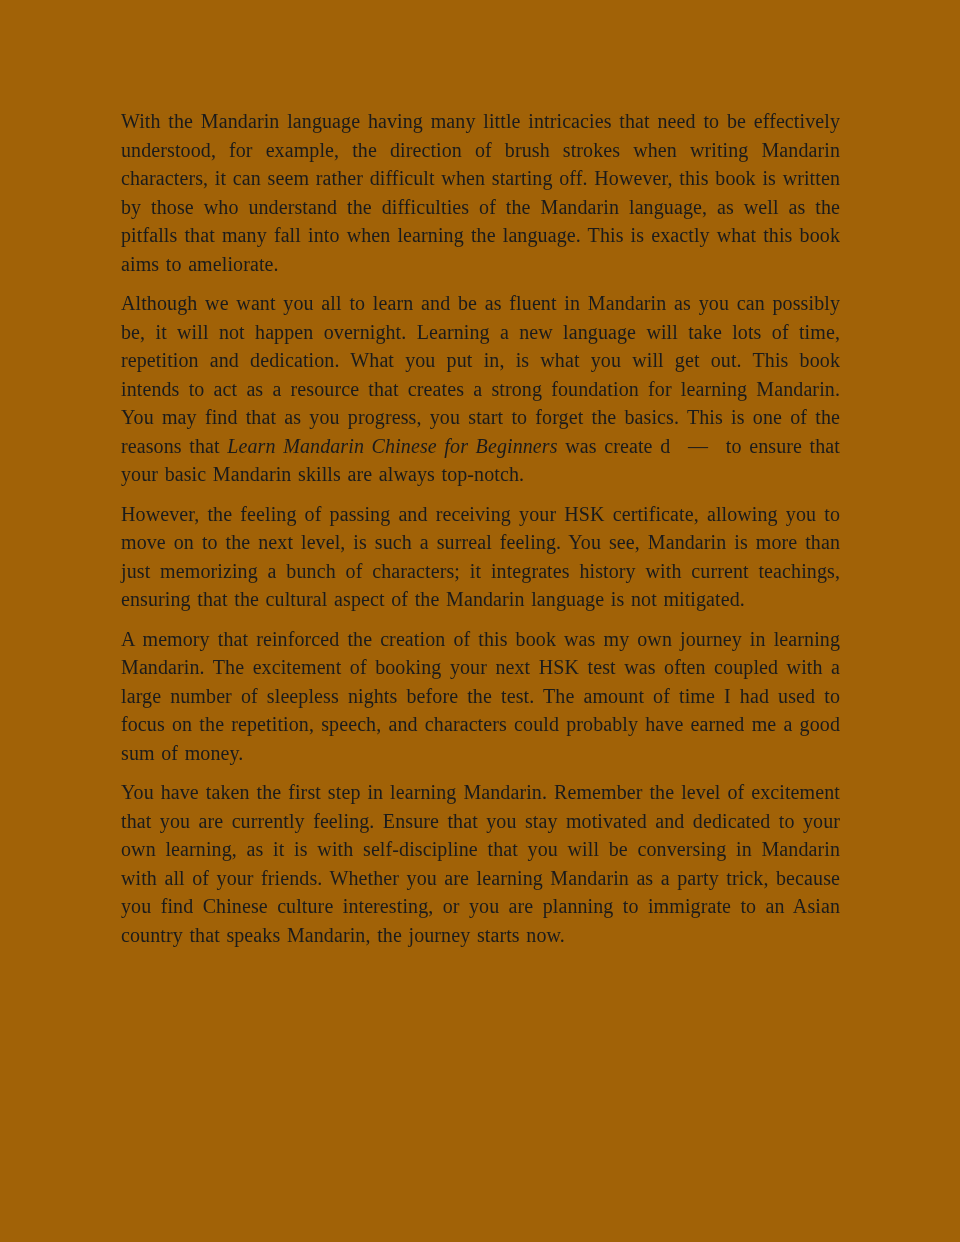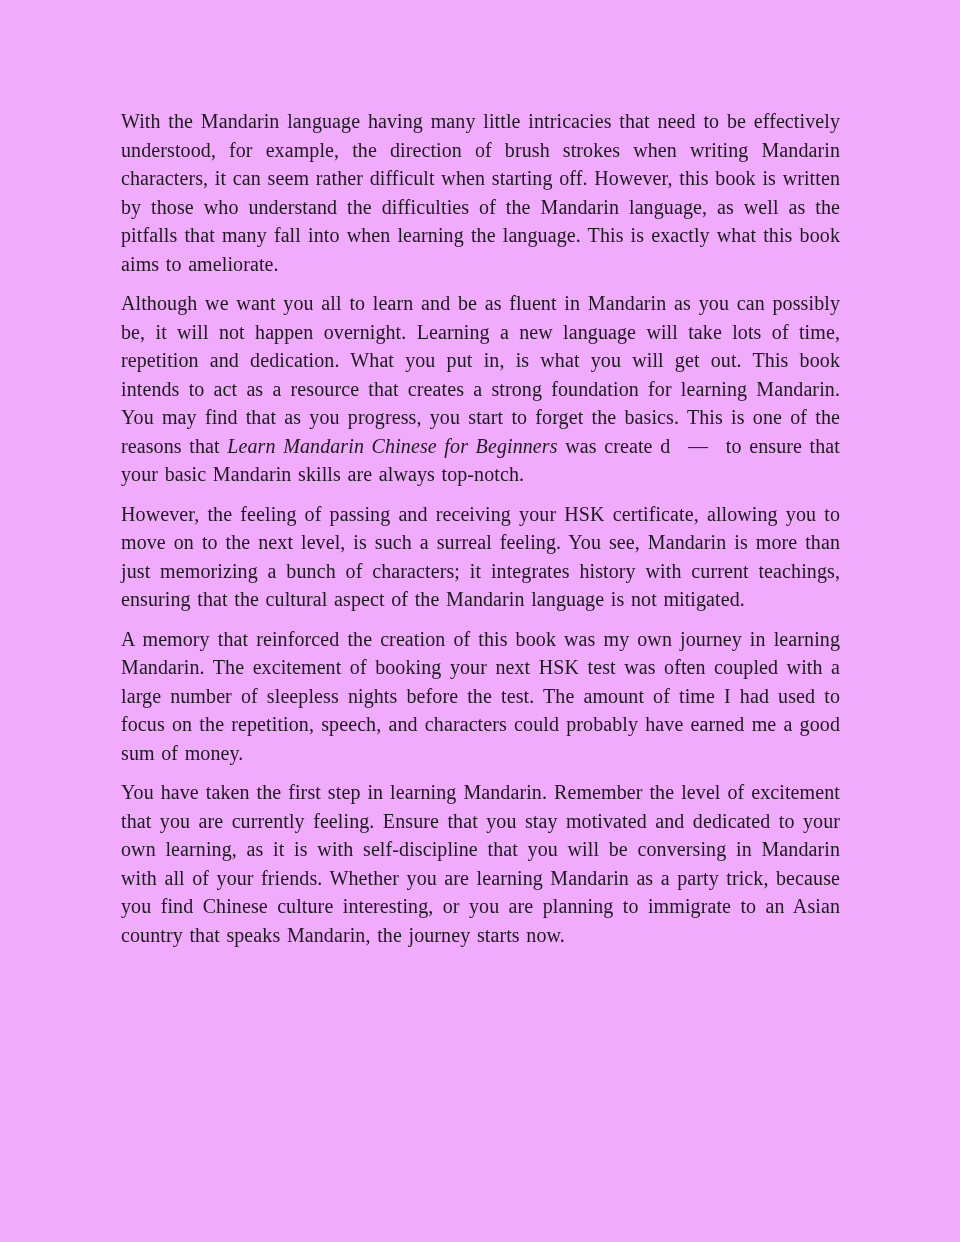--- a/index.html
+++ b/index.html
@@ -19,7 +19,7 @@
     left: 0;
     width: 960px;
     height: 1242px;
-    background: #f0abfc;
+    background: #a16207;
     box-sizing: border-box;
     padding: 107px 120px 0 121px;
   }

